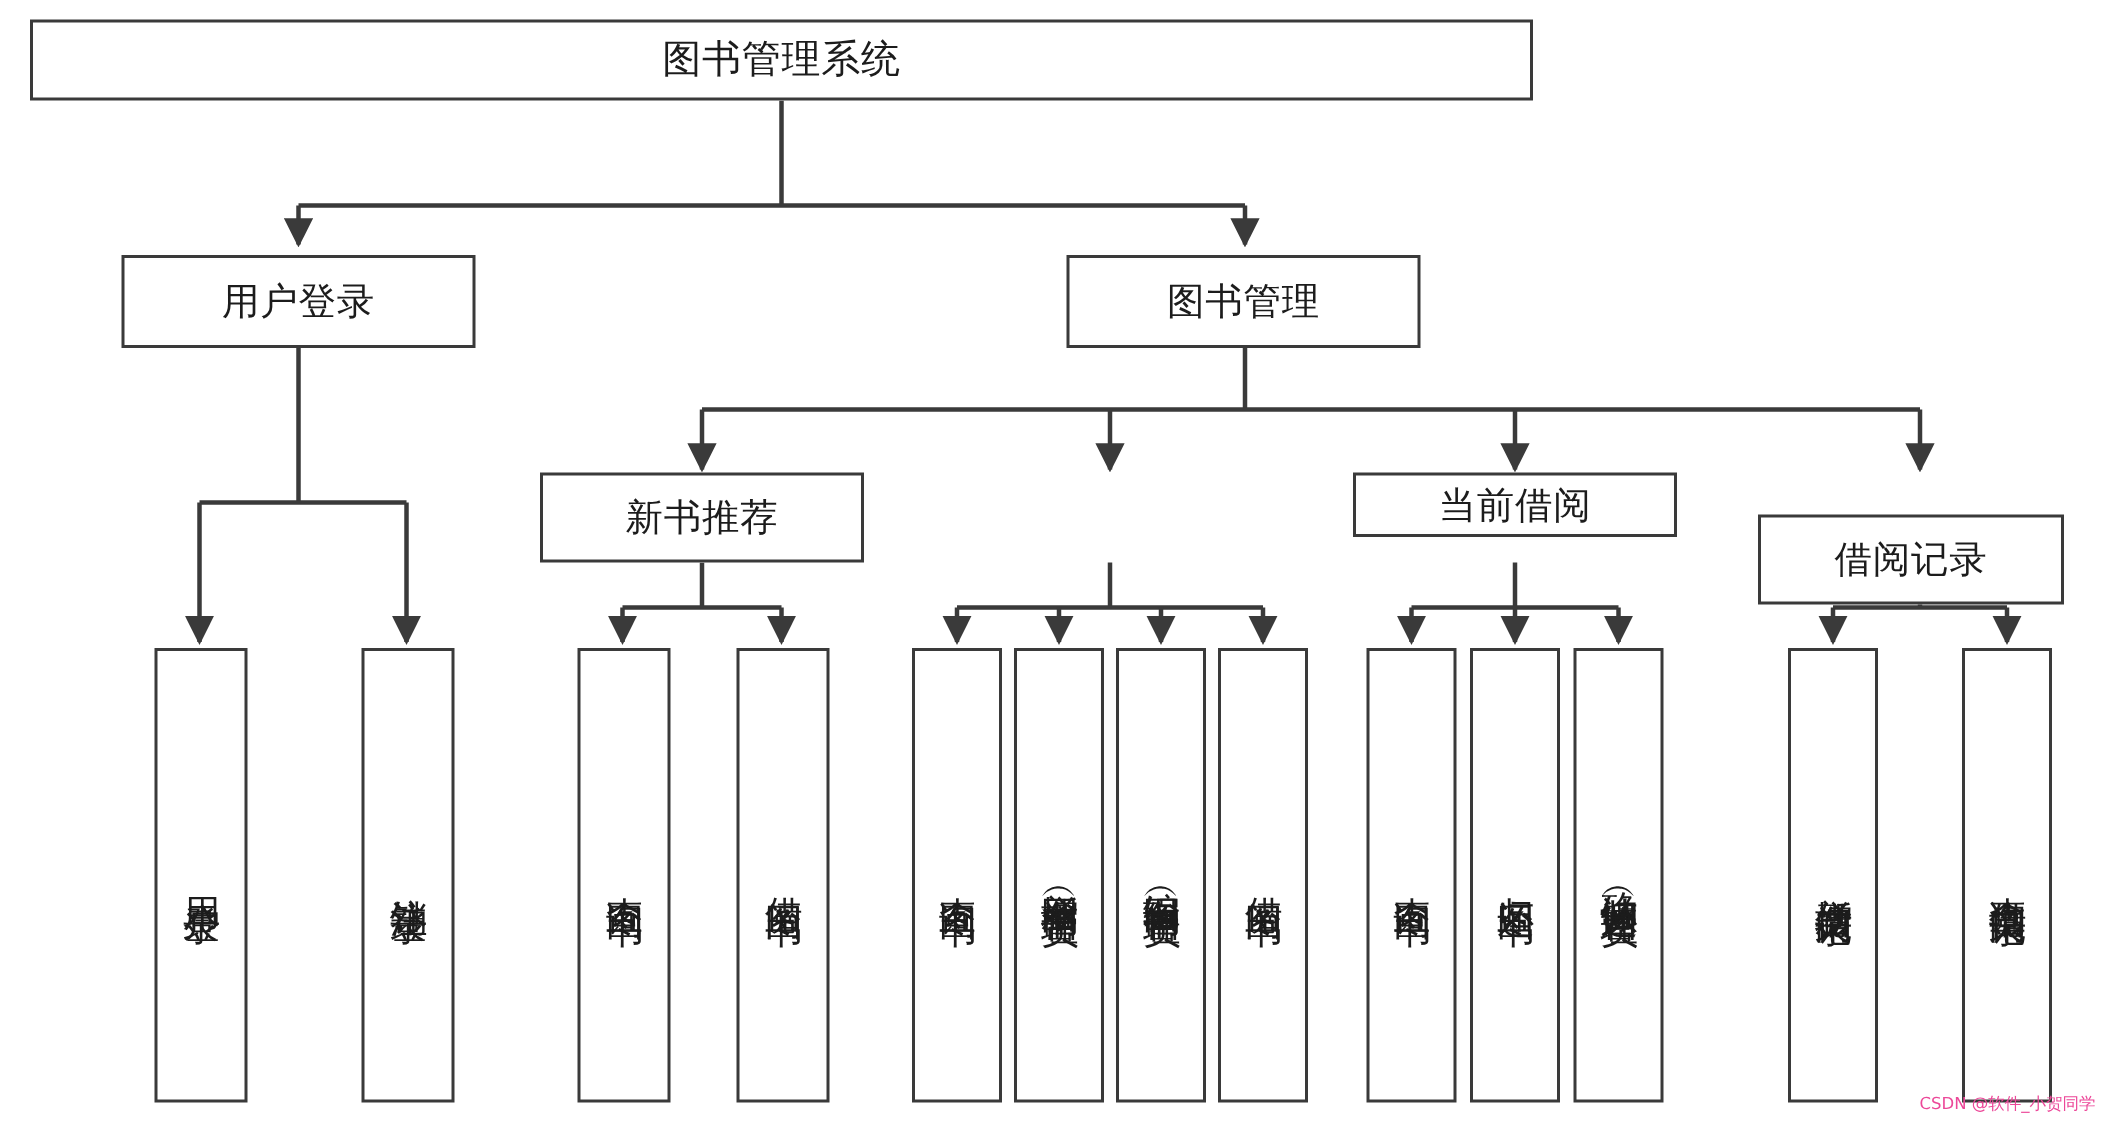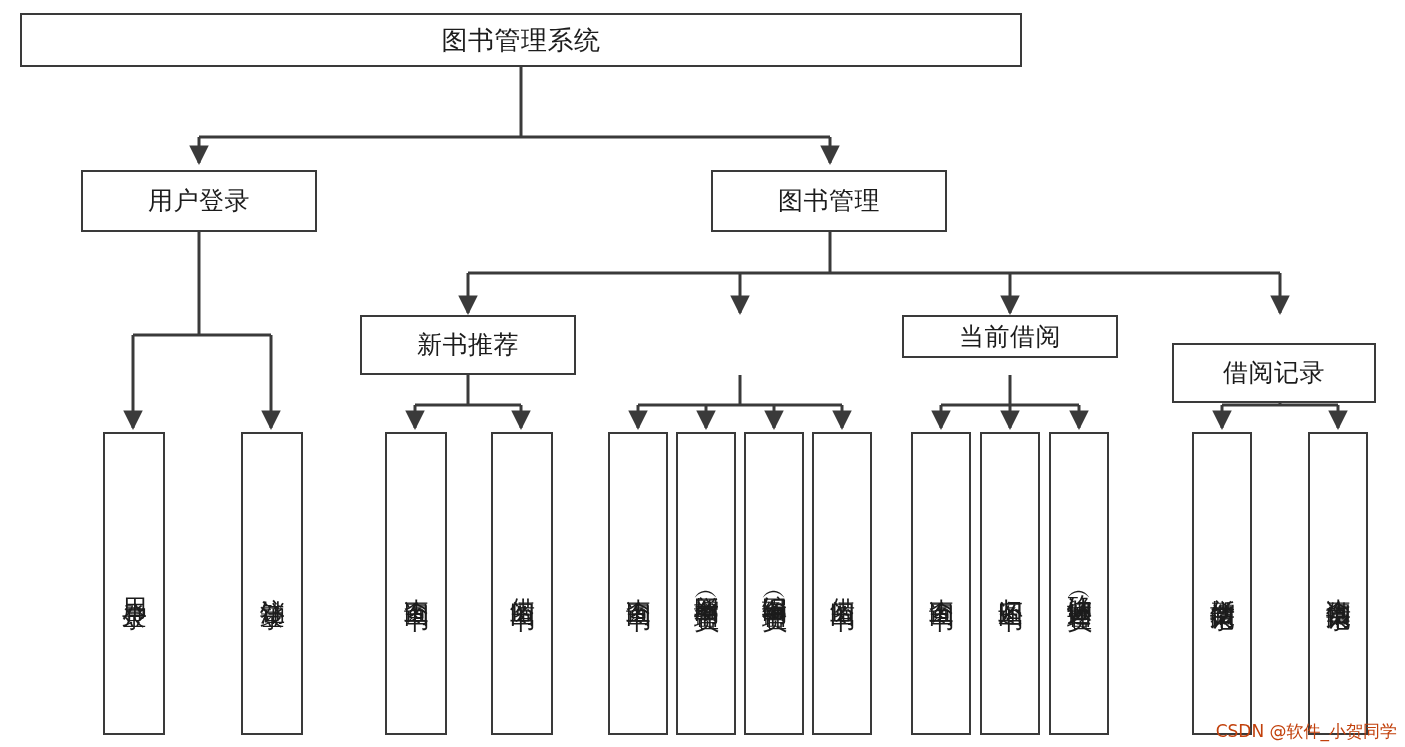--- a/index.html
+++ b/index.html
@@ -70,8 +70,8 @@
     position: absolute;
     right: 8px;
     bottom: 4px;
-    font-size: 17px;
-    color: #c2410c;
+    font-size: 11px;
+    color: #ec4899;
     z-index: 5;
     white-space: nowrap;
     font-family: "DejaVu Sans", "Liberation Sans", sans-serif;

